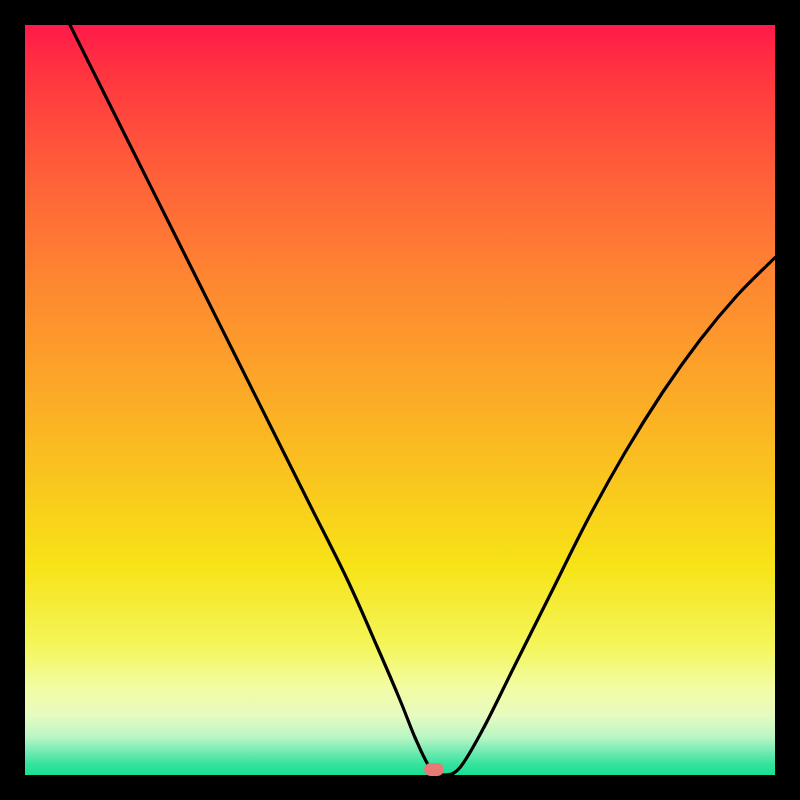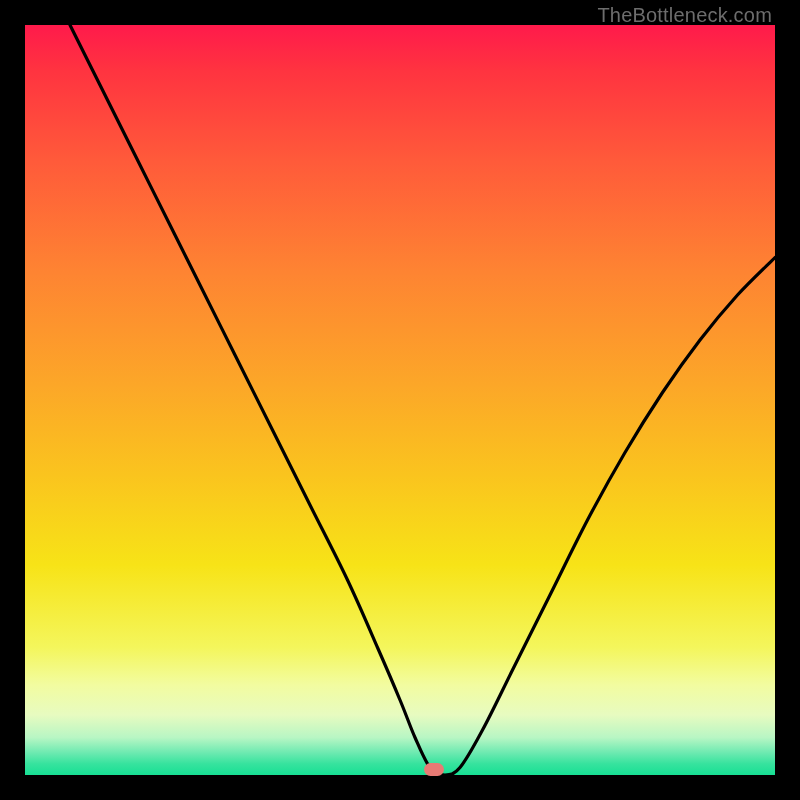--- a/index.html
+++ b/index.html
@@ -74,7 +74,6 @@
 <body>
 
 <div class="frame">
-  <div class="watermark">TheBottleneck.com</div>
 
   <div class="plot">
     <svg class="curve" viewBox="0 0 750 750" preserveAspectRatio="none">

